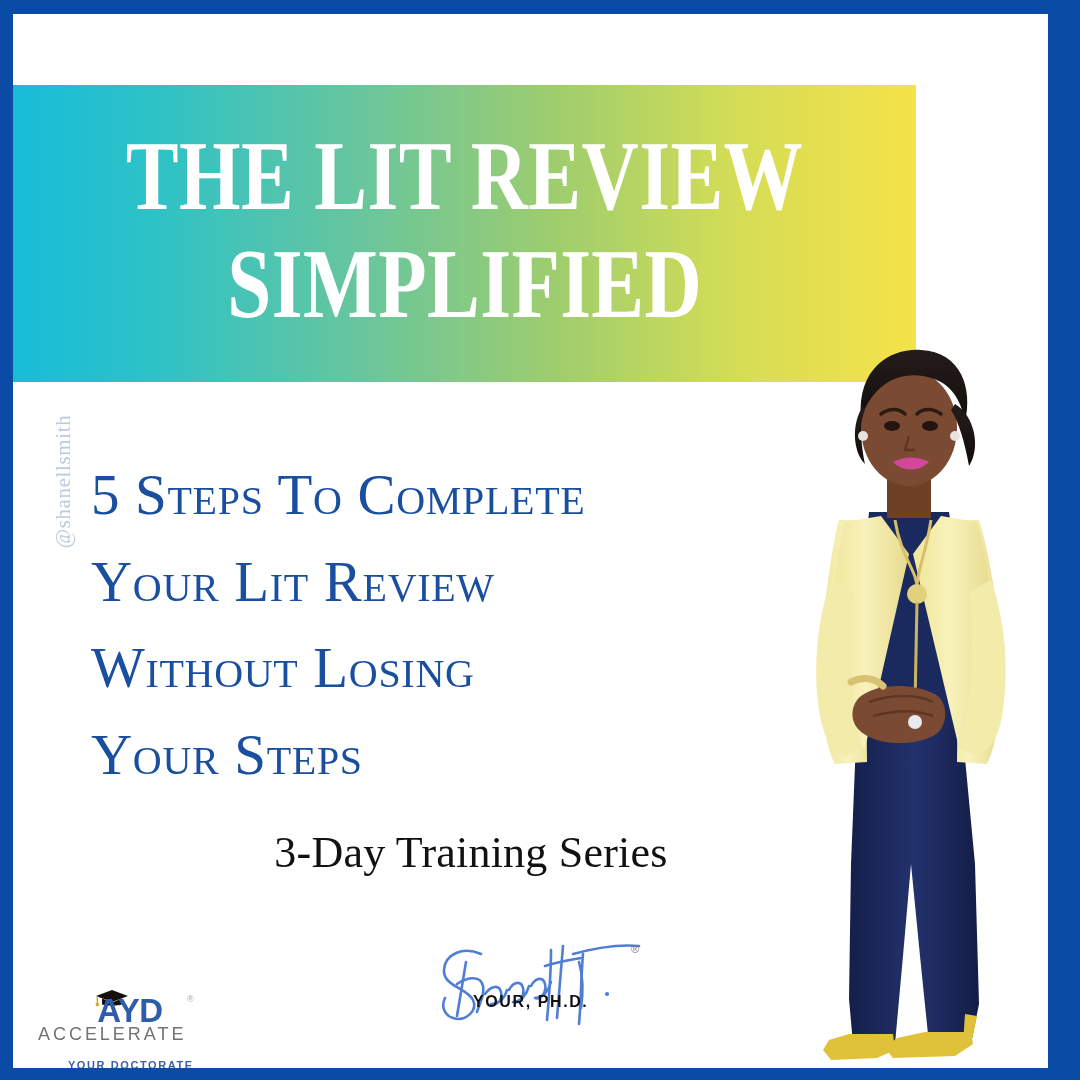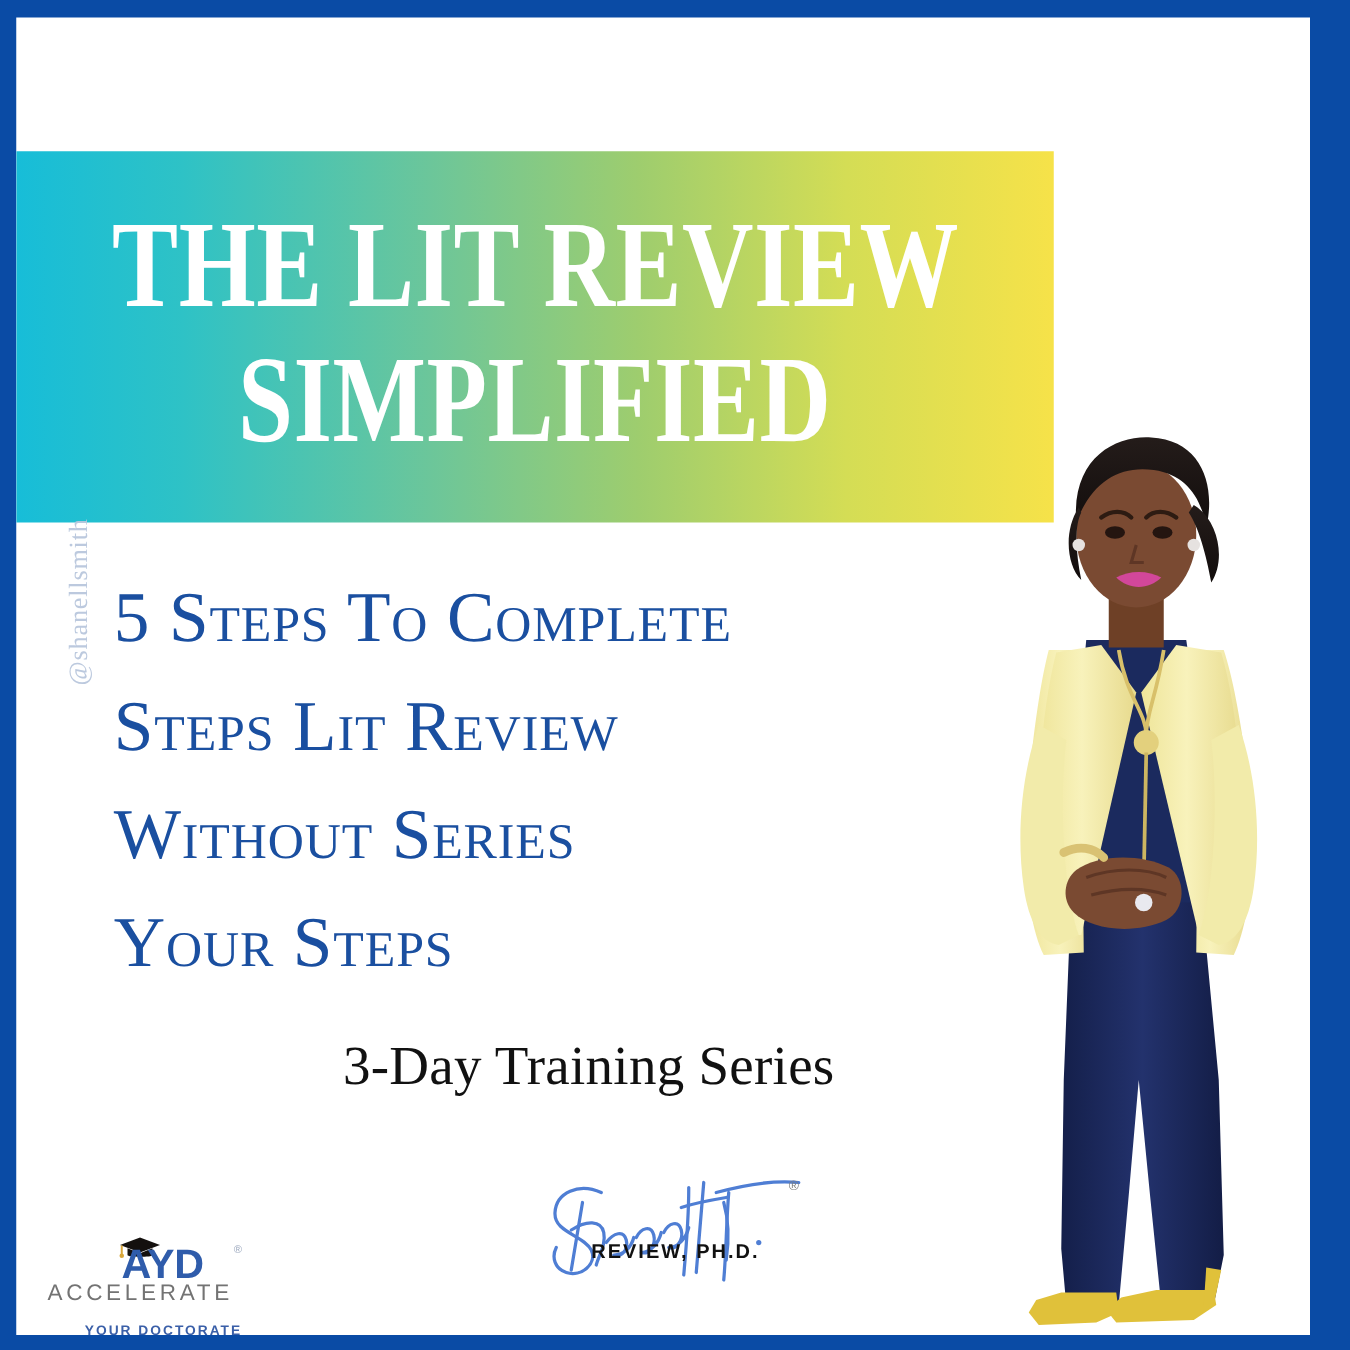--- a/index.html
+++ b/index.html
@@ -29,9 +29,8 @@
   #band {
     position:absolute;
     left:0; top:71px;
-    width:830px; height:297px;
+    width:903px; height:297px;
     background:linear-gradient(90deg,#17bdd8 0%,#2ec2c6 16%,#6cc69a 40%,#9ecd6e 60%,#d4dd55 80%,#f6e249 100%);
-    margin-top:36px;
   }
   #band-inner {
     position:absolute;

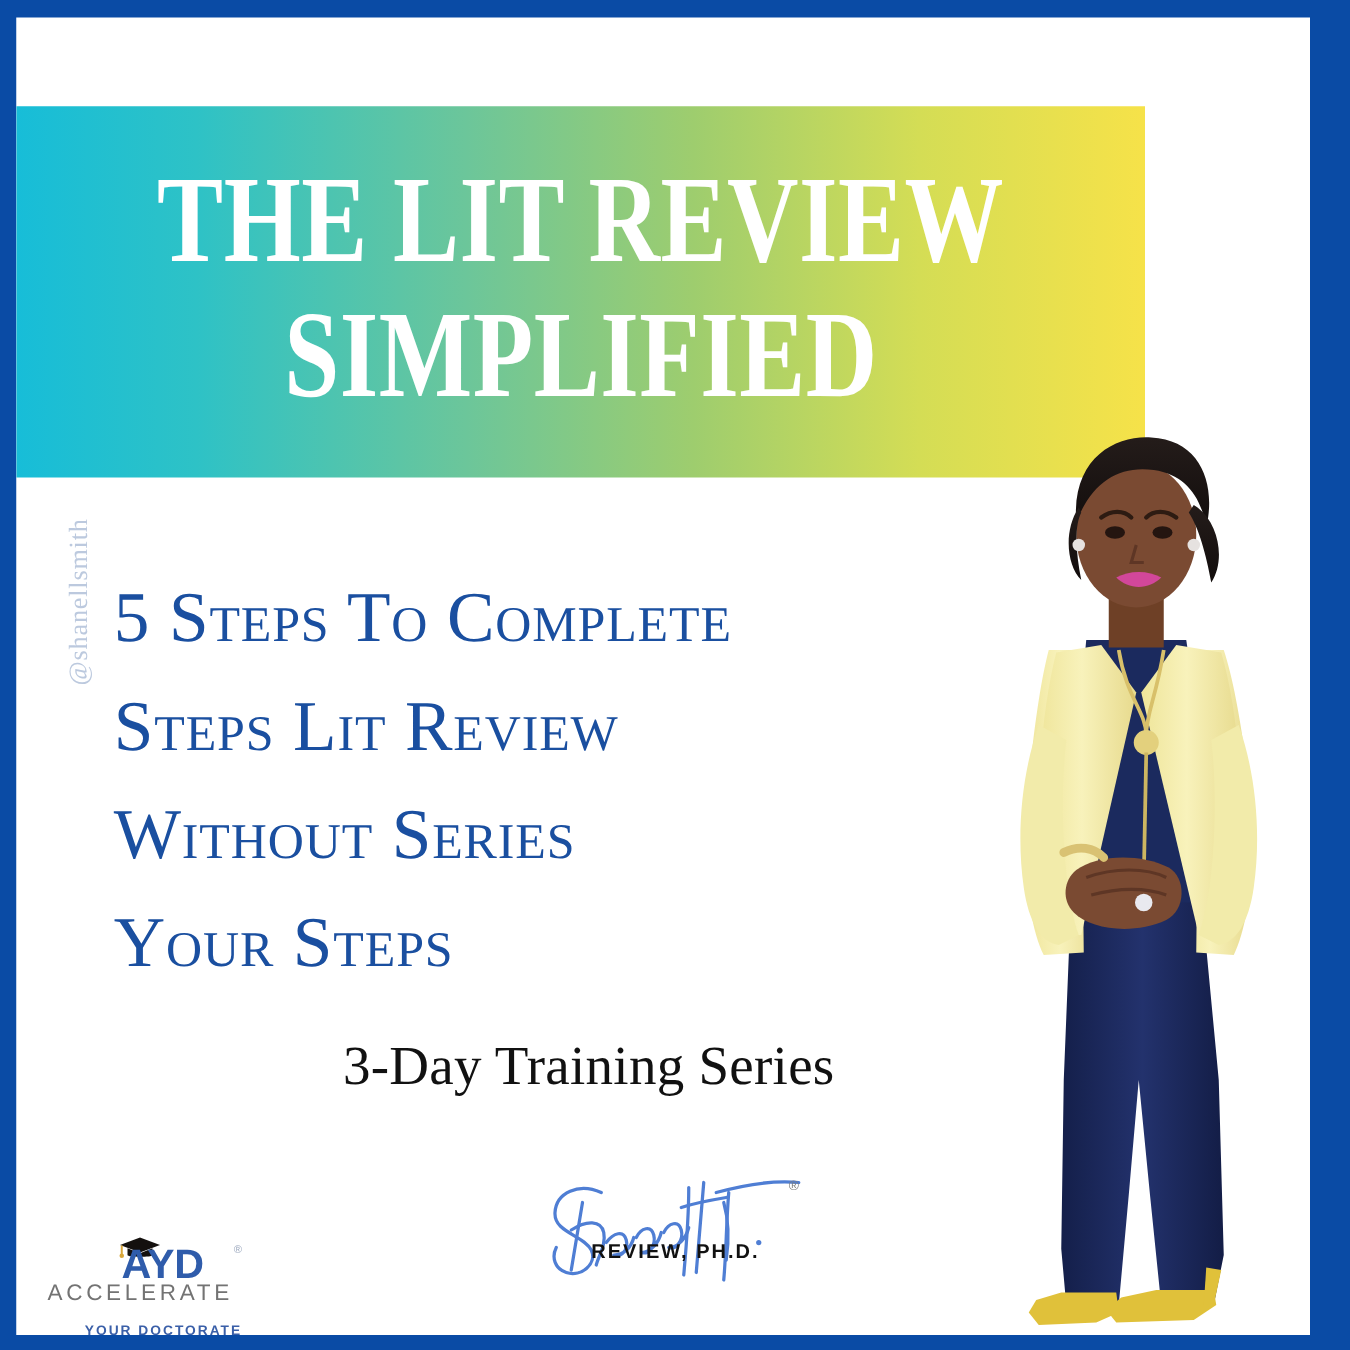--- a/index.html
+++ b/index.html
@@ -246,7 +246,7 @@
 
     <div id="headline-blue">
       <span class="ln">5 Steps To Complete</span>
-      <span class="ln">Steps Lit Review</span>
+      <span class="ln">Your Lit Review</span>
       <span class="ln">Without Series</span>
       <span class="ln">Your Steps</span>
     </div>

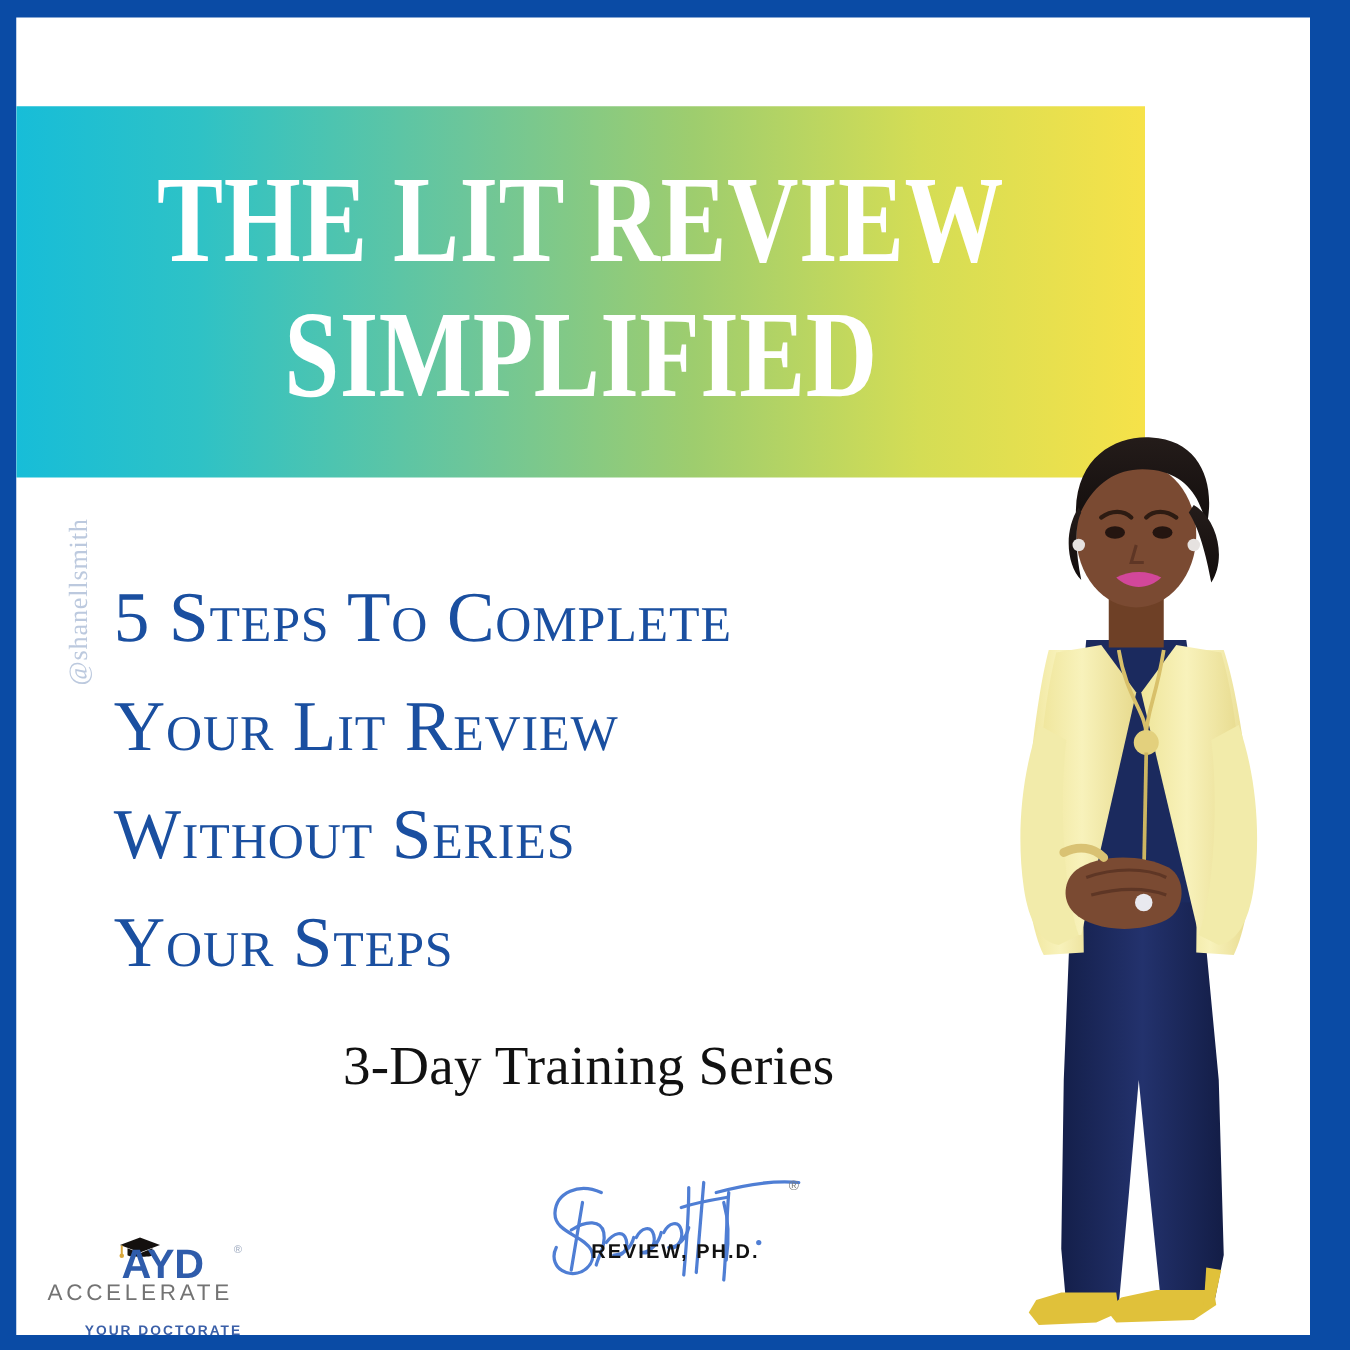--- a/index.html
+++ b/index.html
@@ -247,7 +247,7 @@
     <div id="headline-blue">
       <span class="ln">5 Steps To Complete</span>
       <span class="ln">Your Lit Review</span>
-      <span class="ln">Without Series</span>
+      <span class="ln">Without Losing</span>
       <span class="ln">Your Steps</span>
     </div>
 

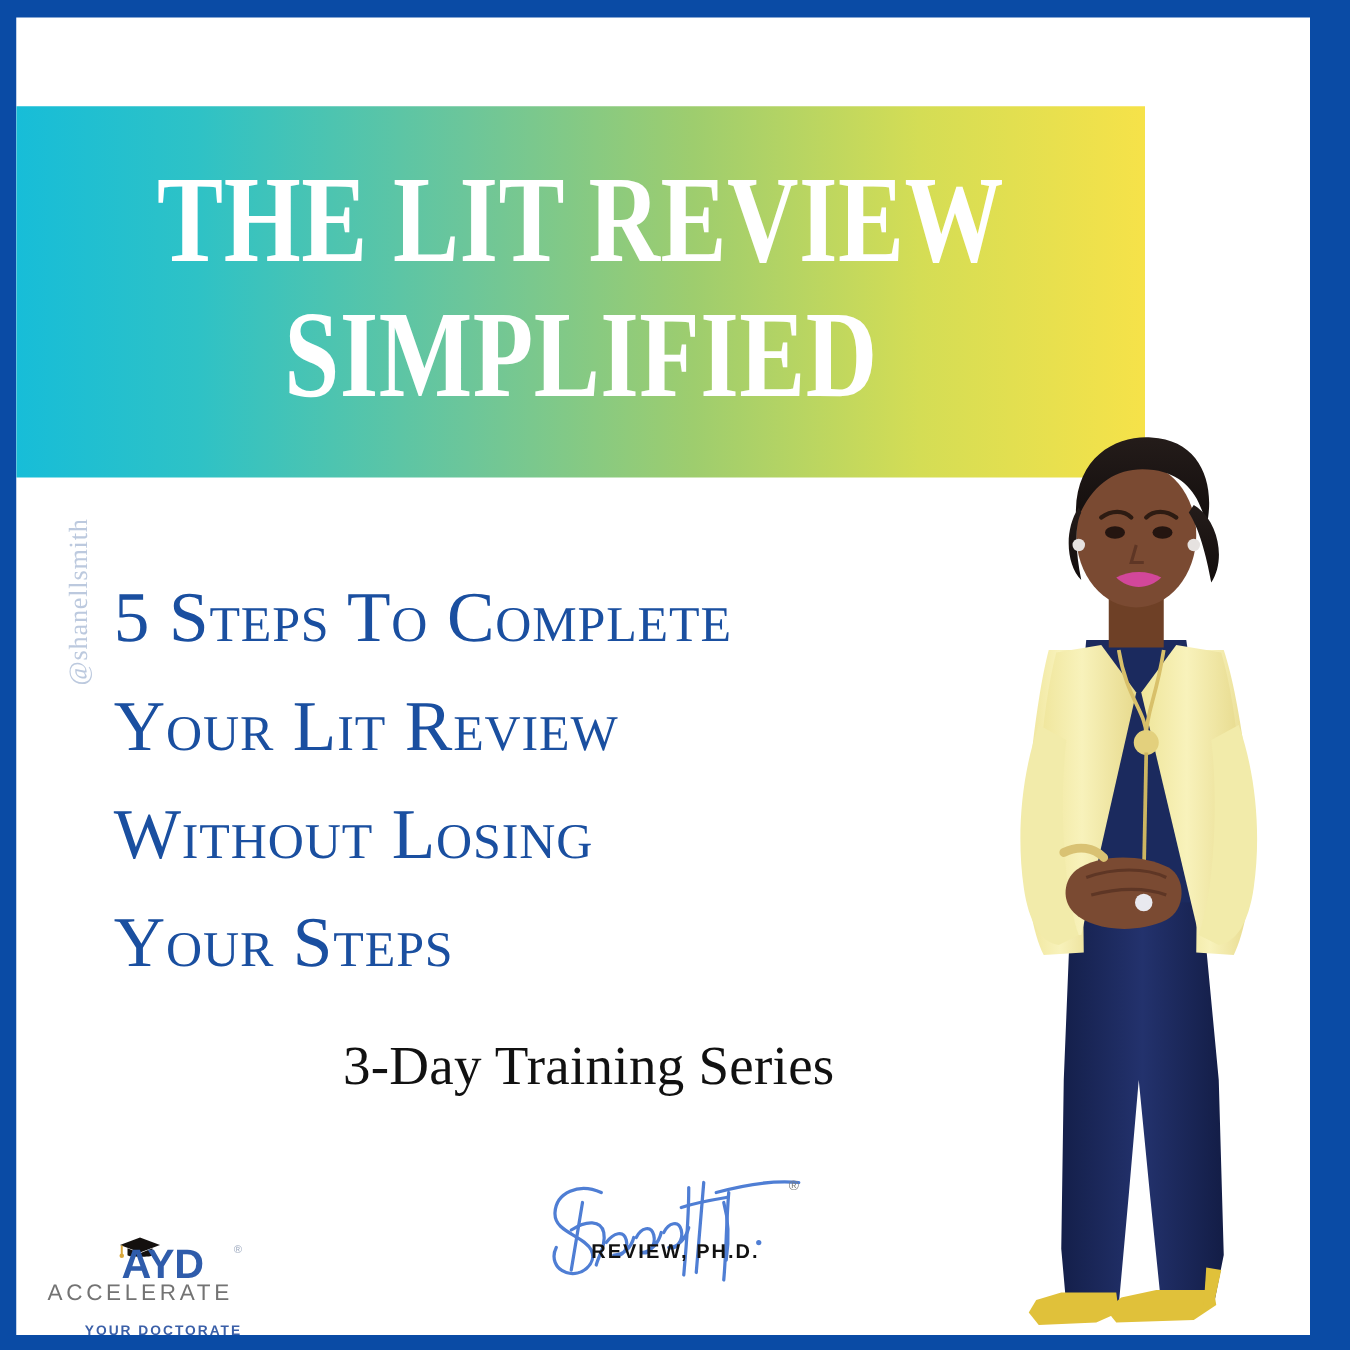--- a/index.html
+++ b/index.html
@@ -273,7 +273,7 @@
         </g>
         <circle cx="174" cy="62" r="2.1" fill="#4f7ed4"></circle>
       </svg>
-      <div id="sig-name">REVIEW, PH.D.</div>
+      <div id="sig-name">YOUR, PH.D.</div>
       <div id="sig-reg">®</div>
     </div>
 

